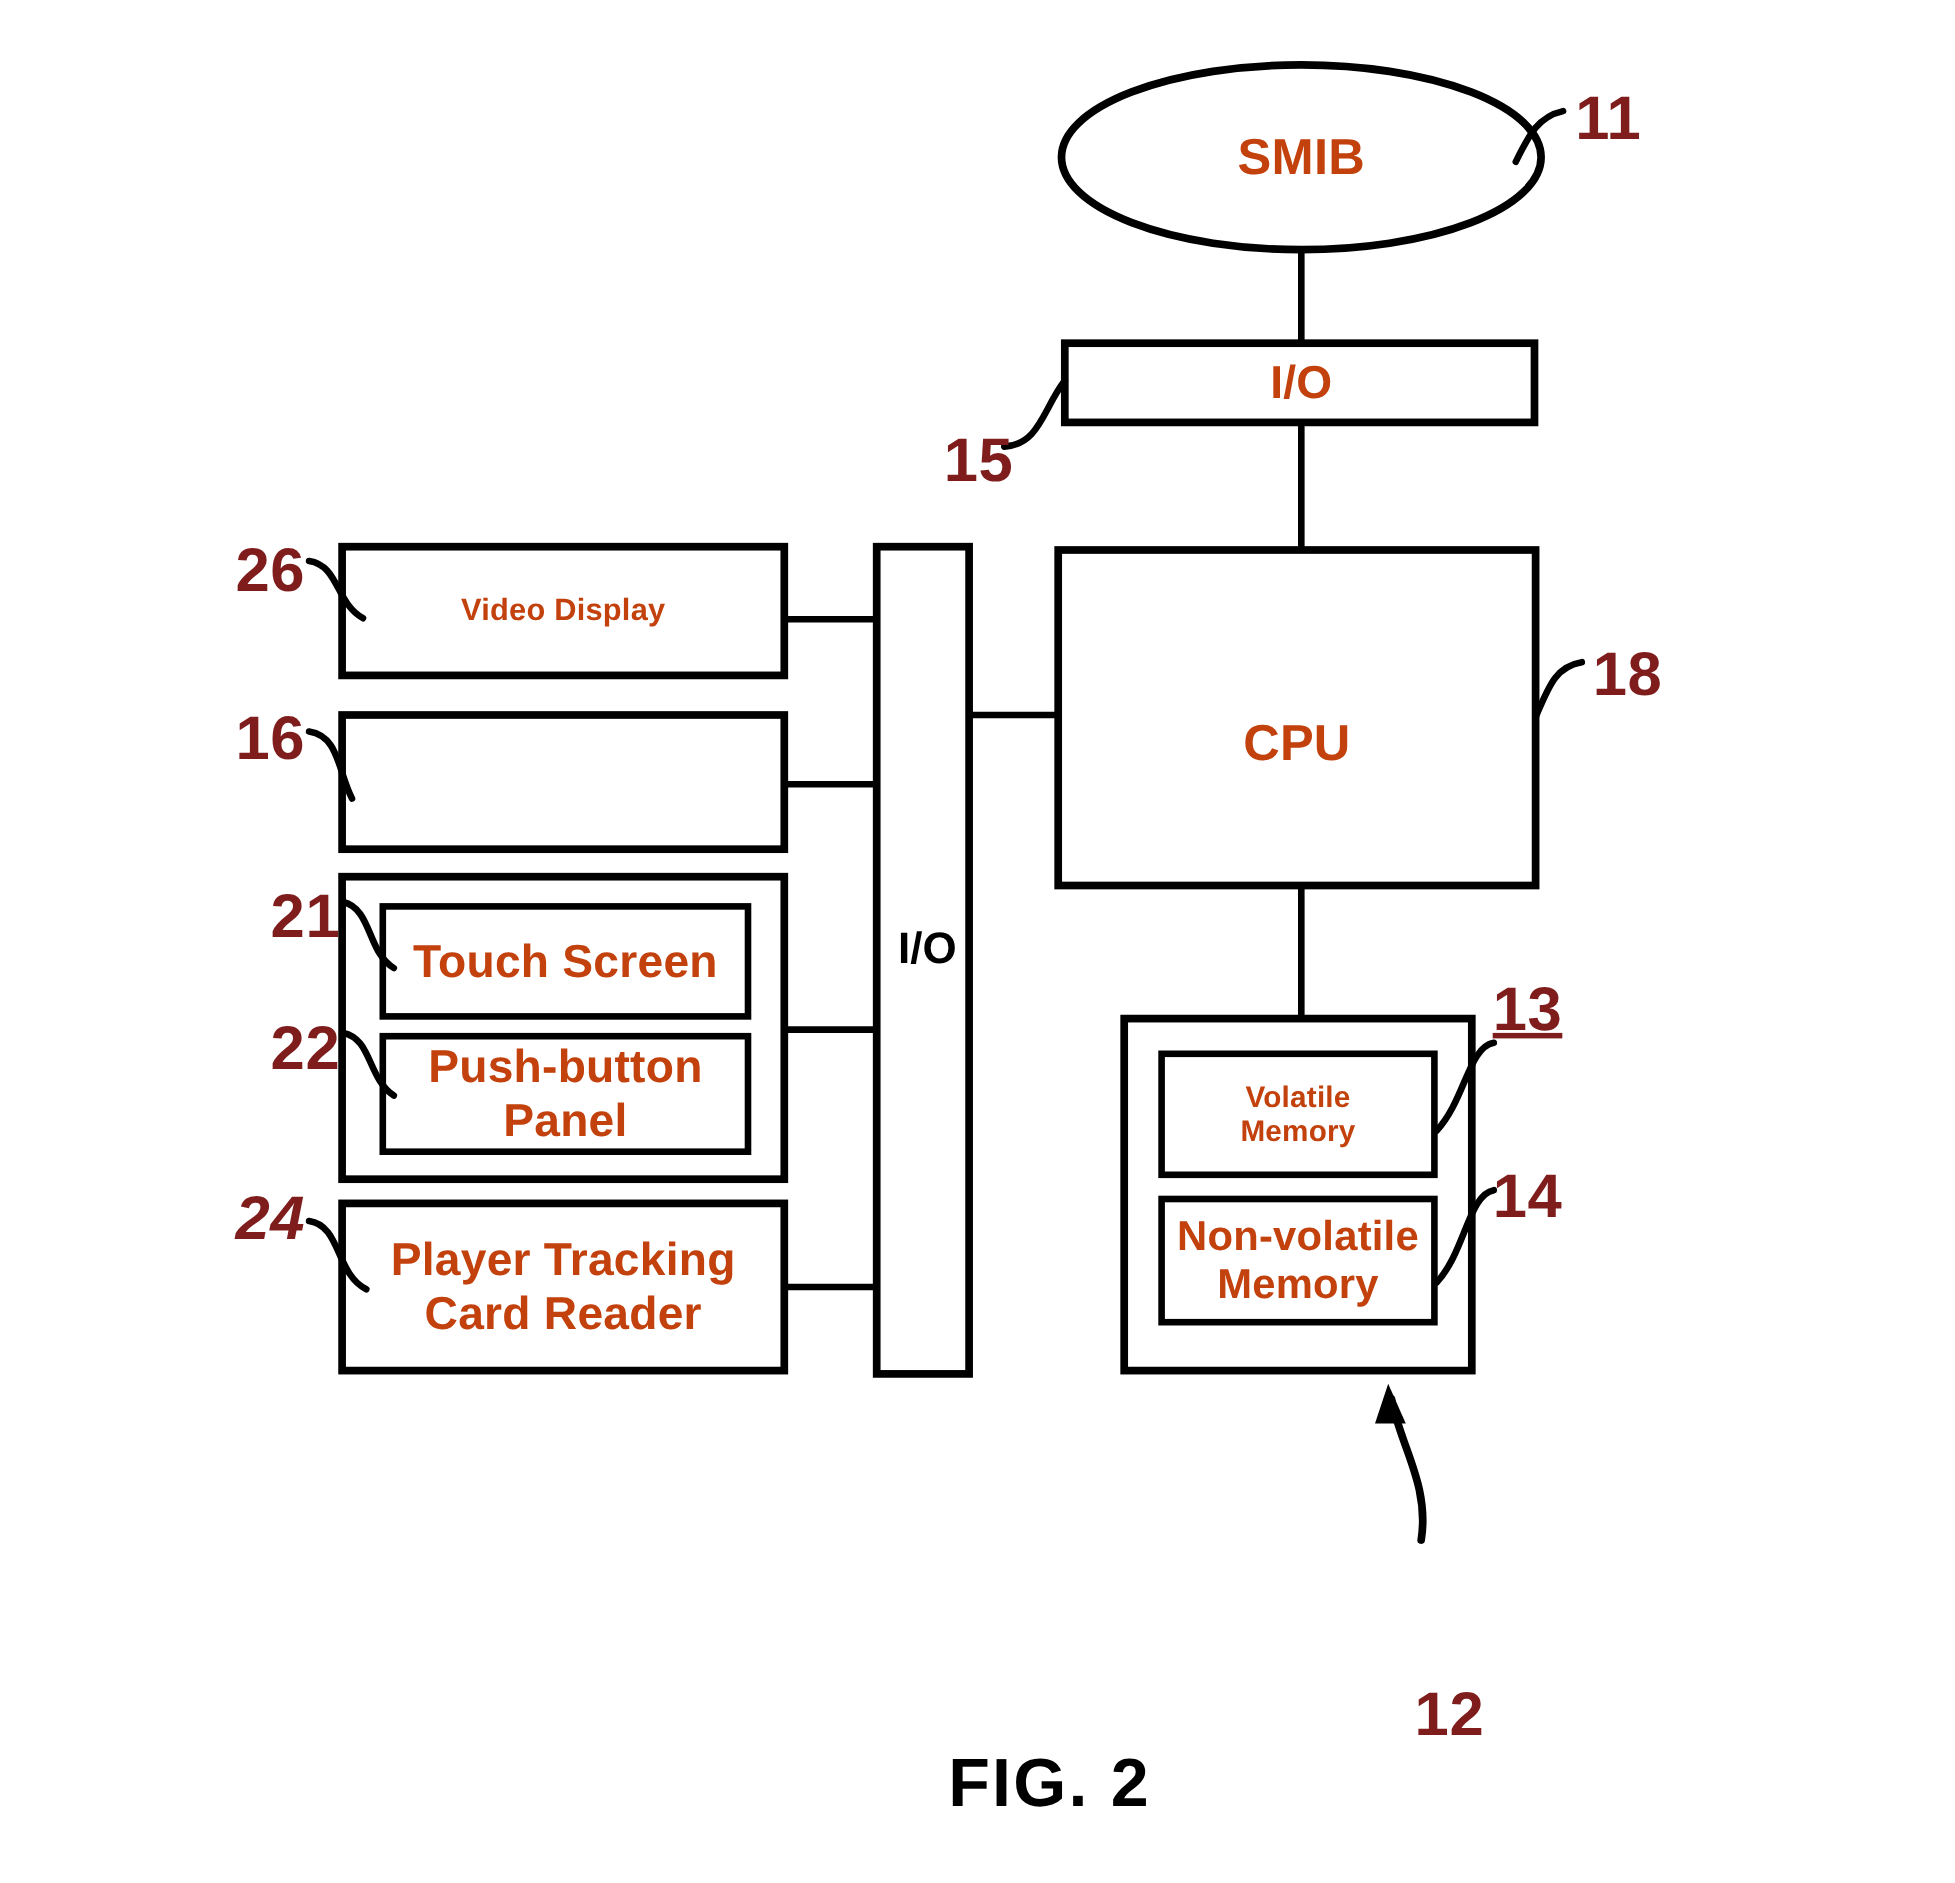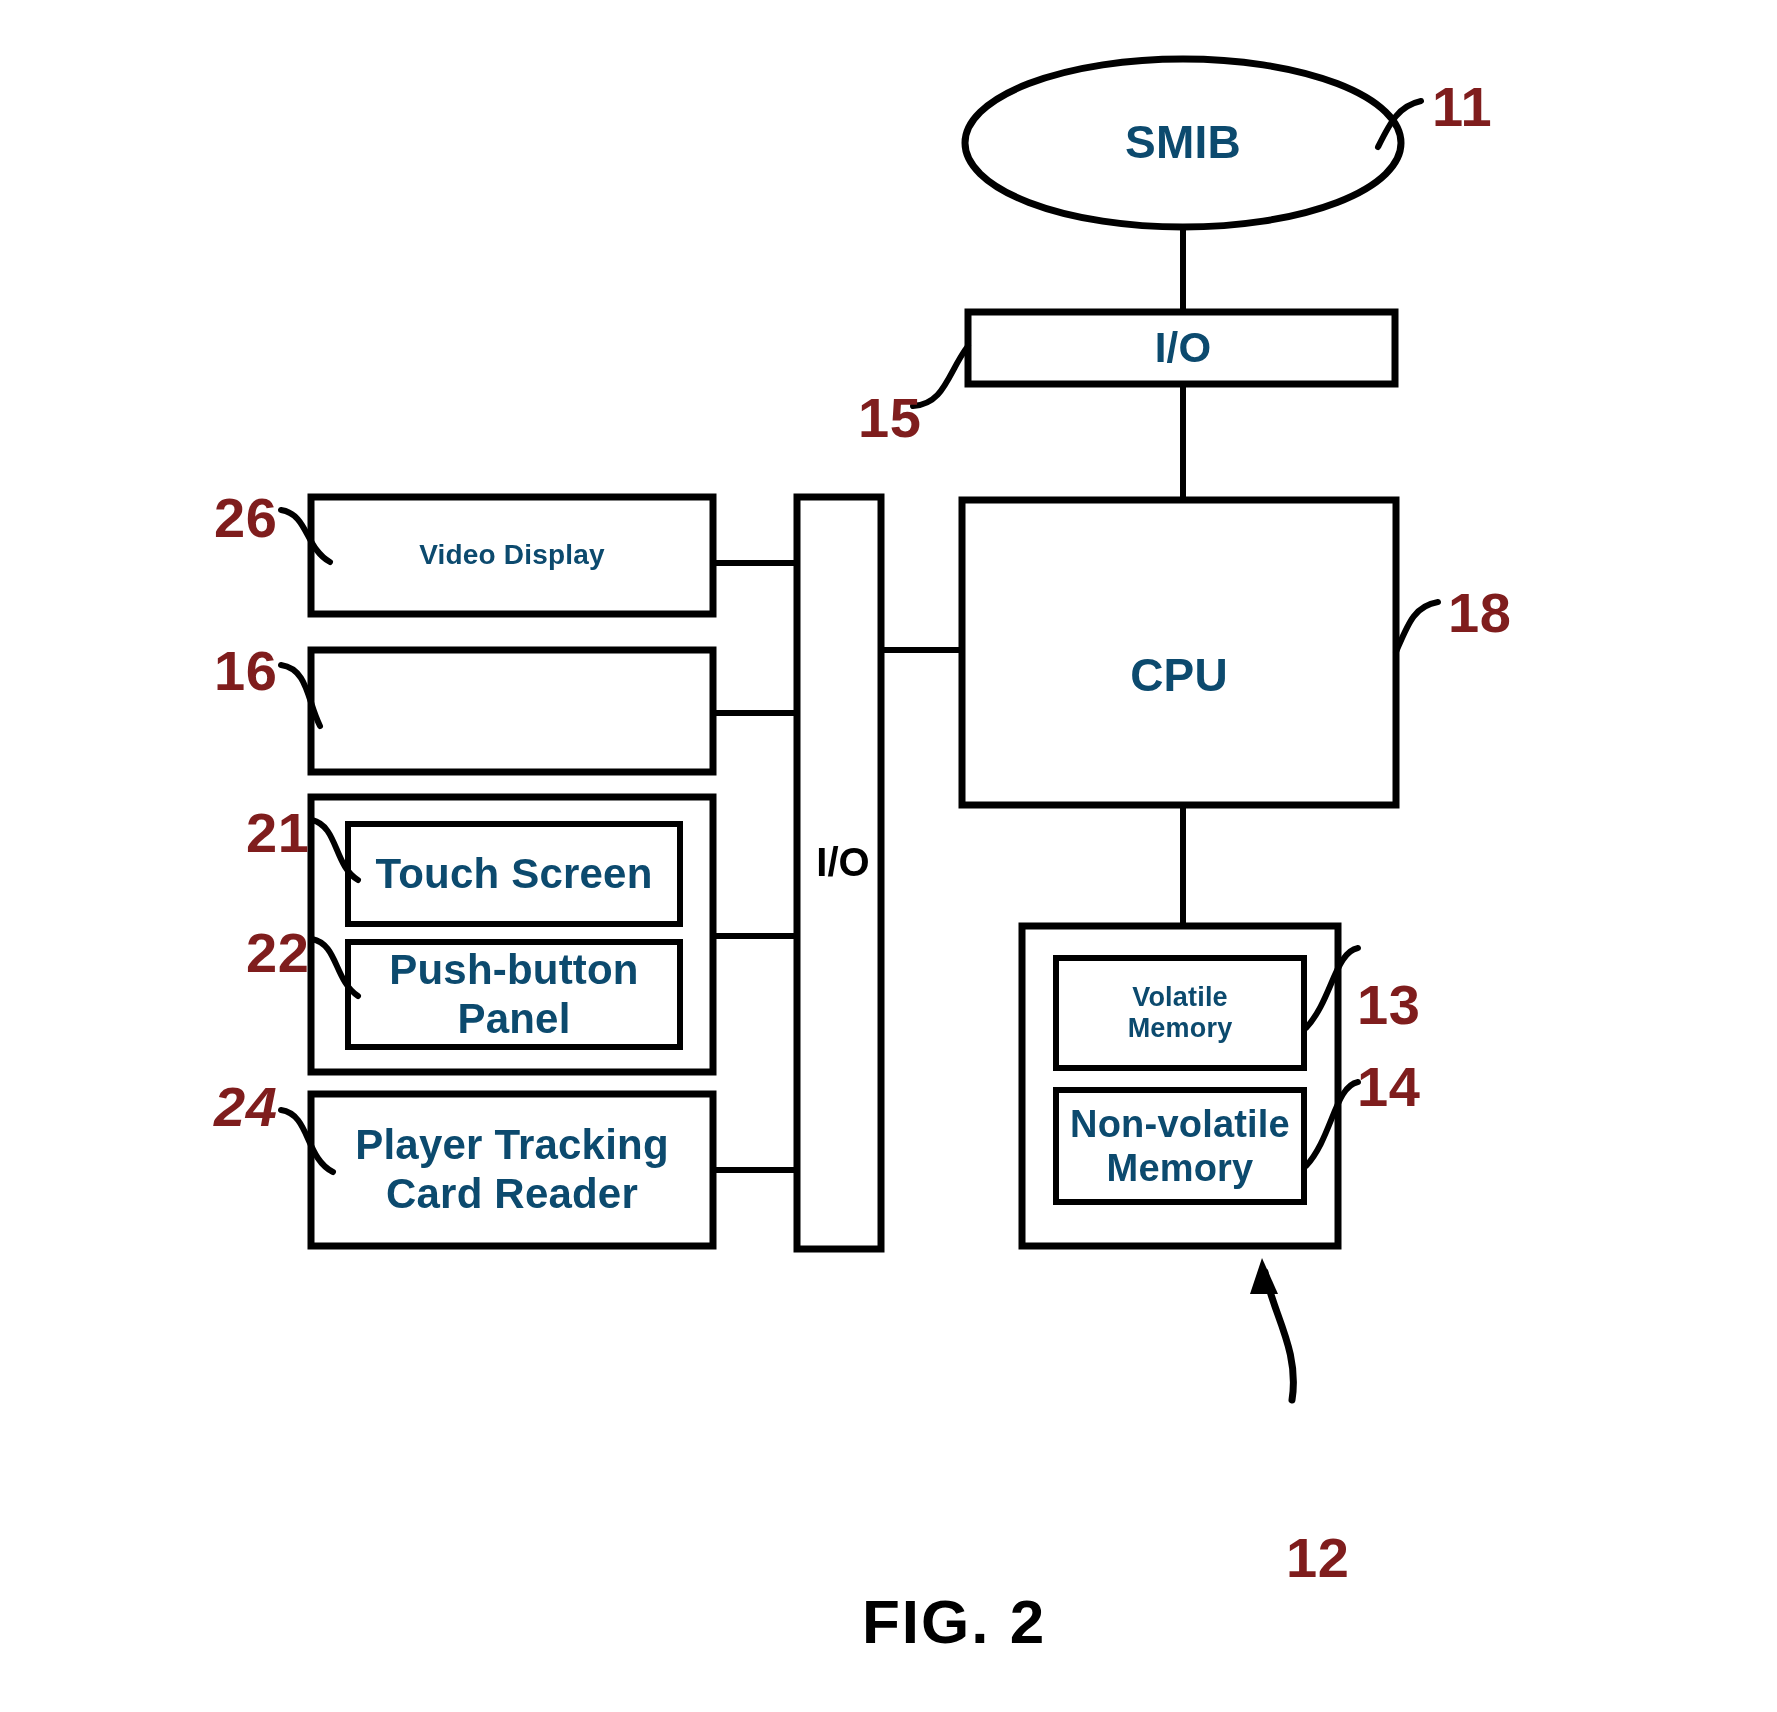--- a/index.html
+++ b/index.html
@@ -34,7 +34,7 @@
     text-align: center;
     font-family: "Liberation Sans", sans-serif;
     font-weight: 700;
-    color: #0c4a6e;
+    color: #c2410c;
     line-height: 1.16;
     letter-spacing: 0.2px;
     white-space: pre-line;

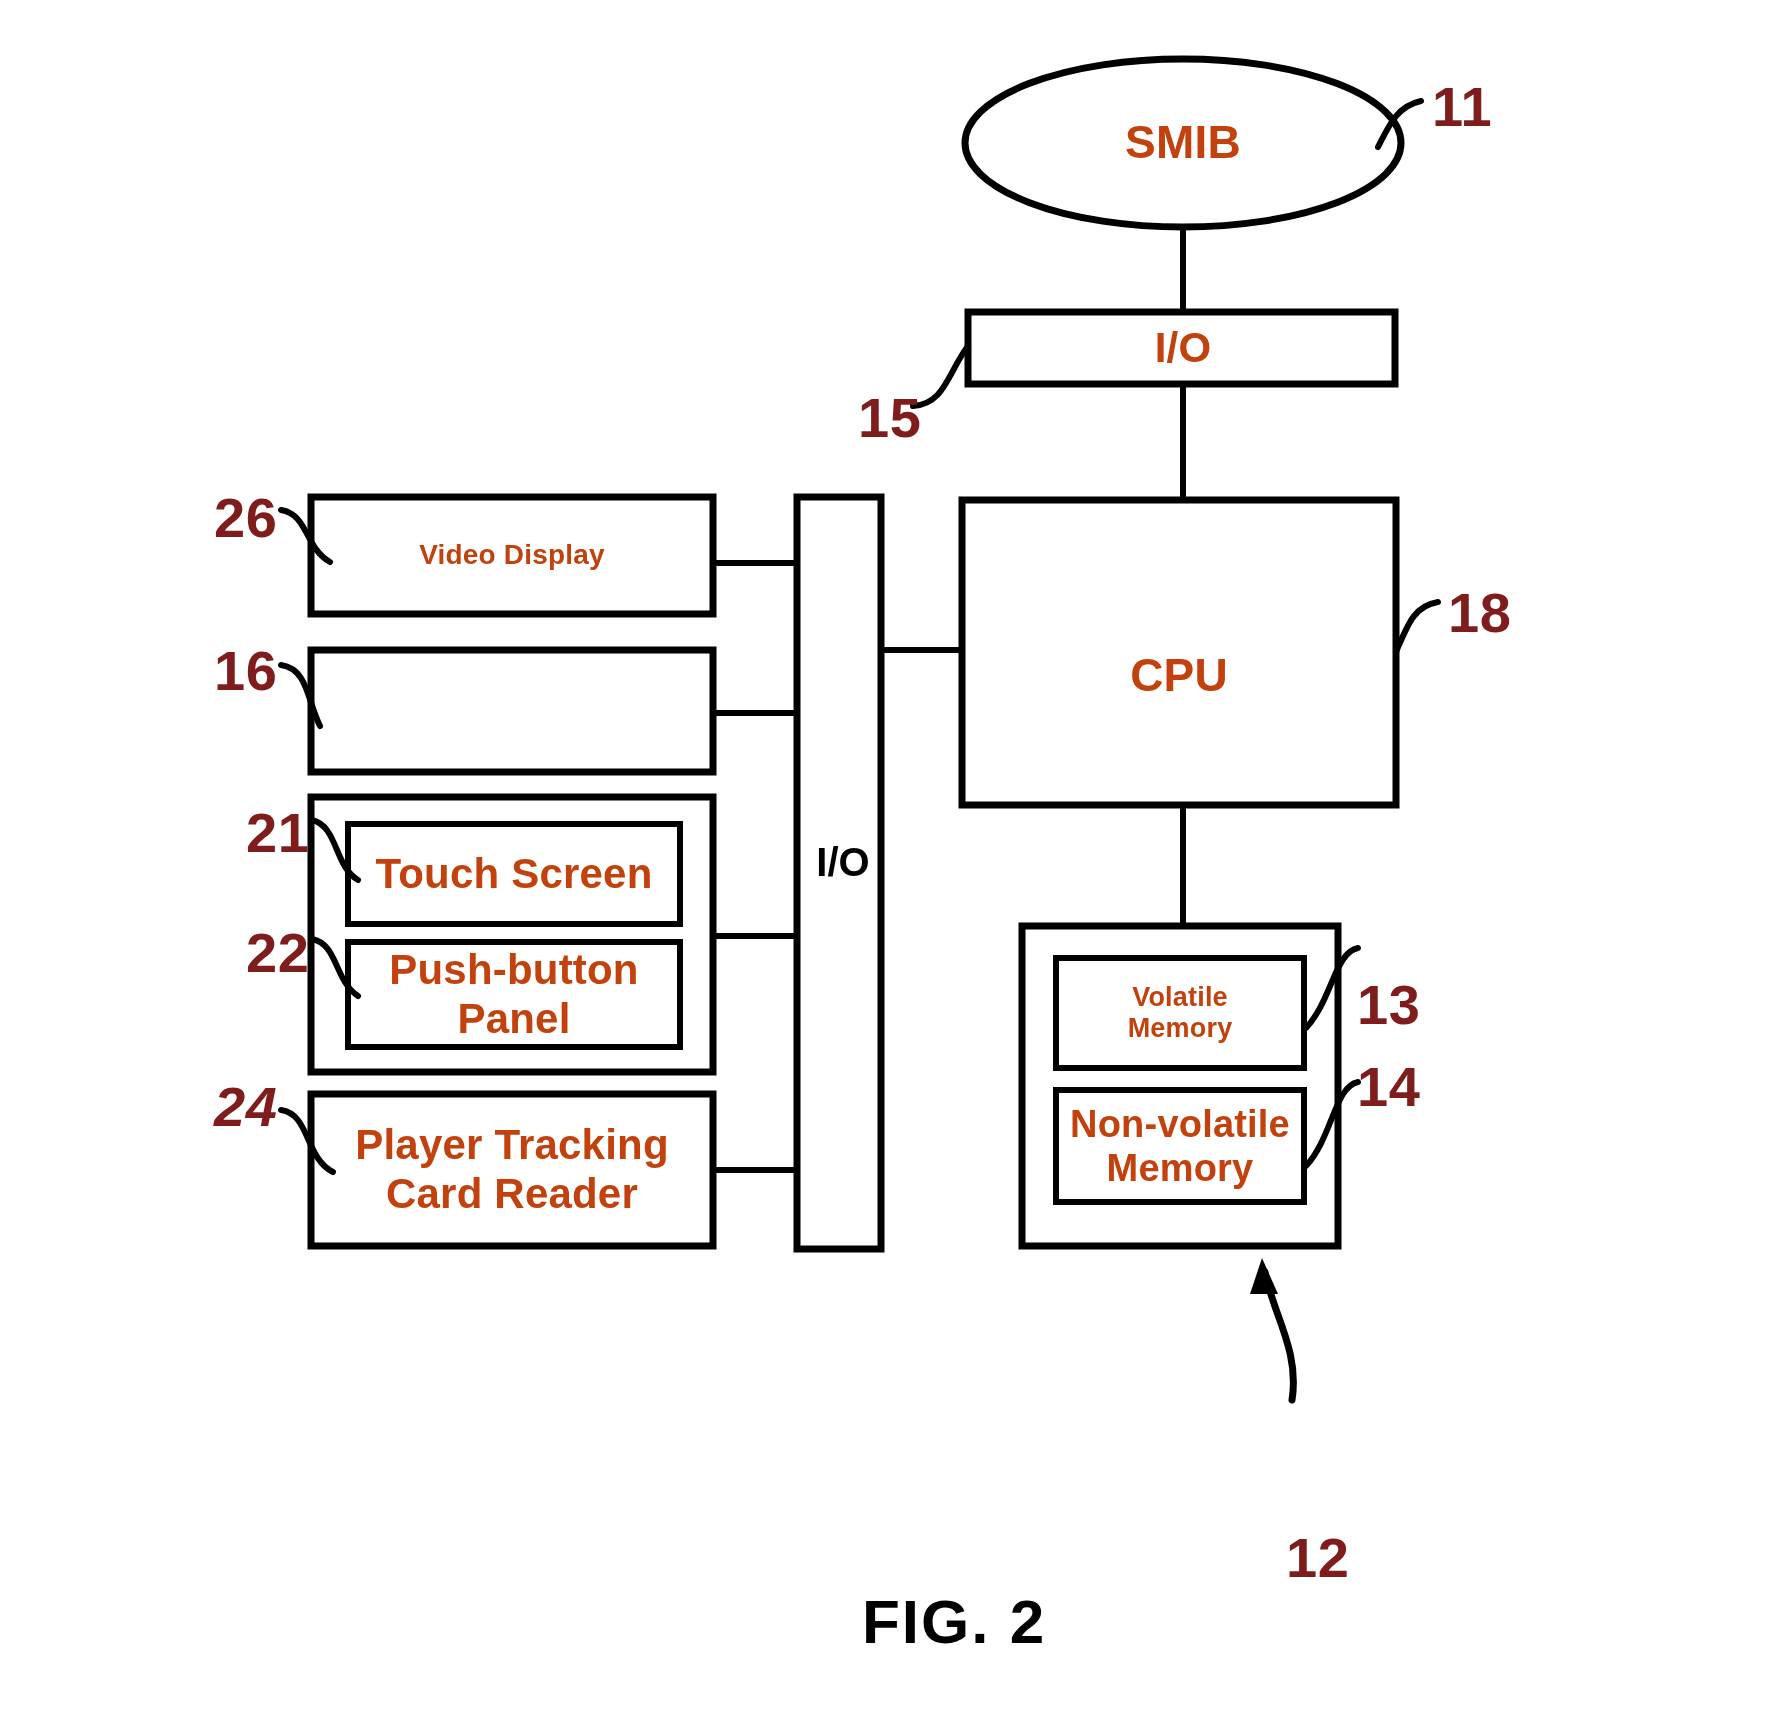--- a/index.html
+++ b/index.html
@@ -158,7 +158,7 @@
 
   <div class="ref-num" style="left:1448px; top:580px;">18</div>
 
-  <div class="ref-num" style="left:1357px; top:972px;">13</div>
+  <div class="ref-num" style="left:1357px; top:884px;text-decoration:underline;">13</div>
 
   <div class="ref-num" style="left:1357px; top:1054px;">14</div>
 

